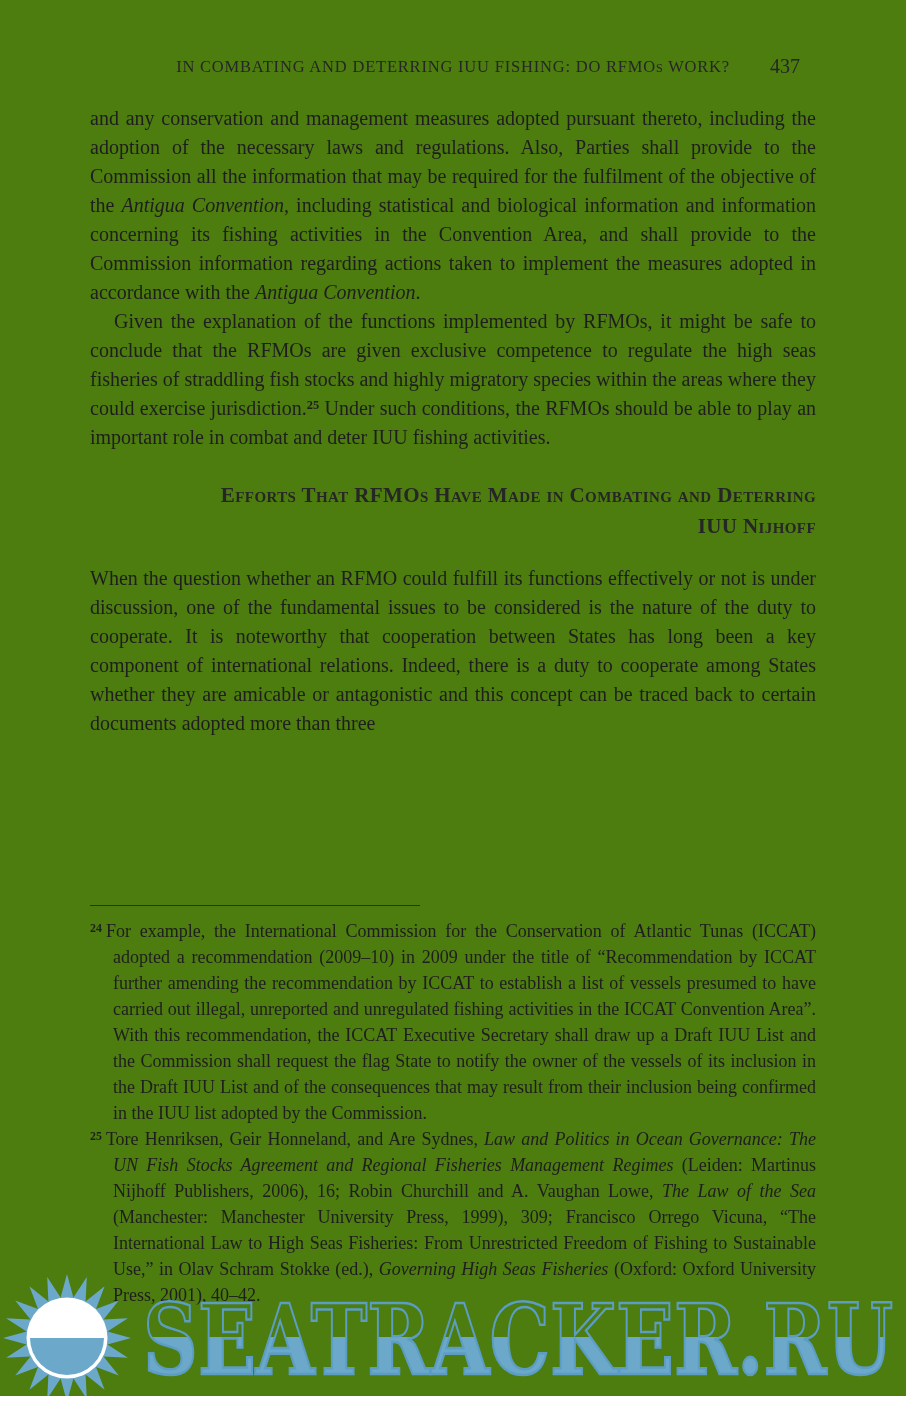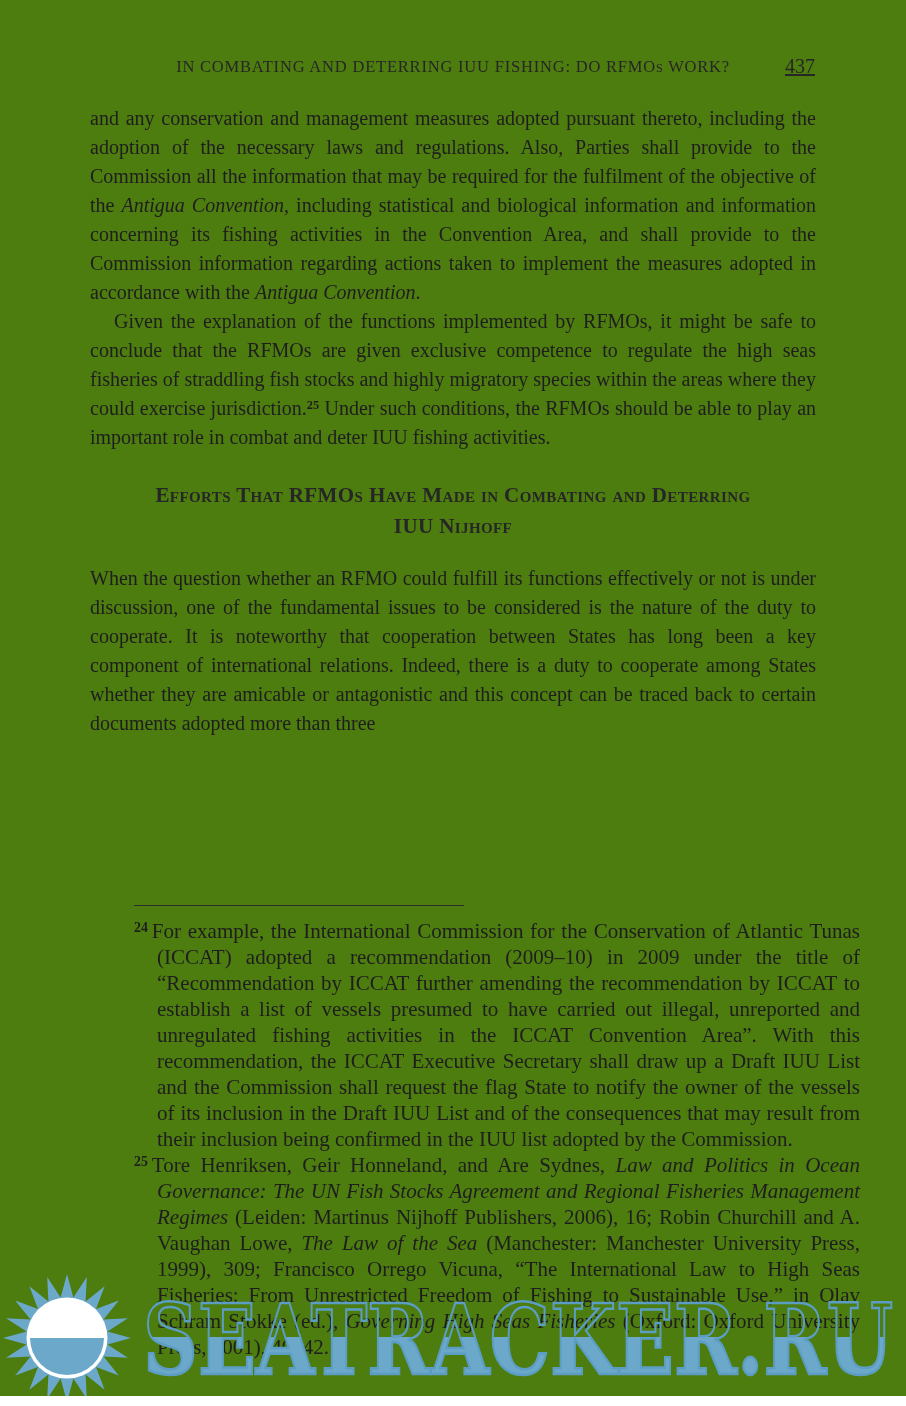--- a/index.html
+++ b/index.html
@@ -30,11 +30,10 @@
   }
   .page-num {
     position: absolute;
-    right: 1px;
+    right: 16px;
     top: -2px;
     font-size: 20px;
     color: #262626;
-    text-decoration: underline;
   }
 
   

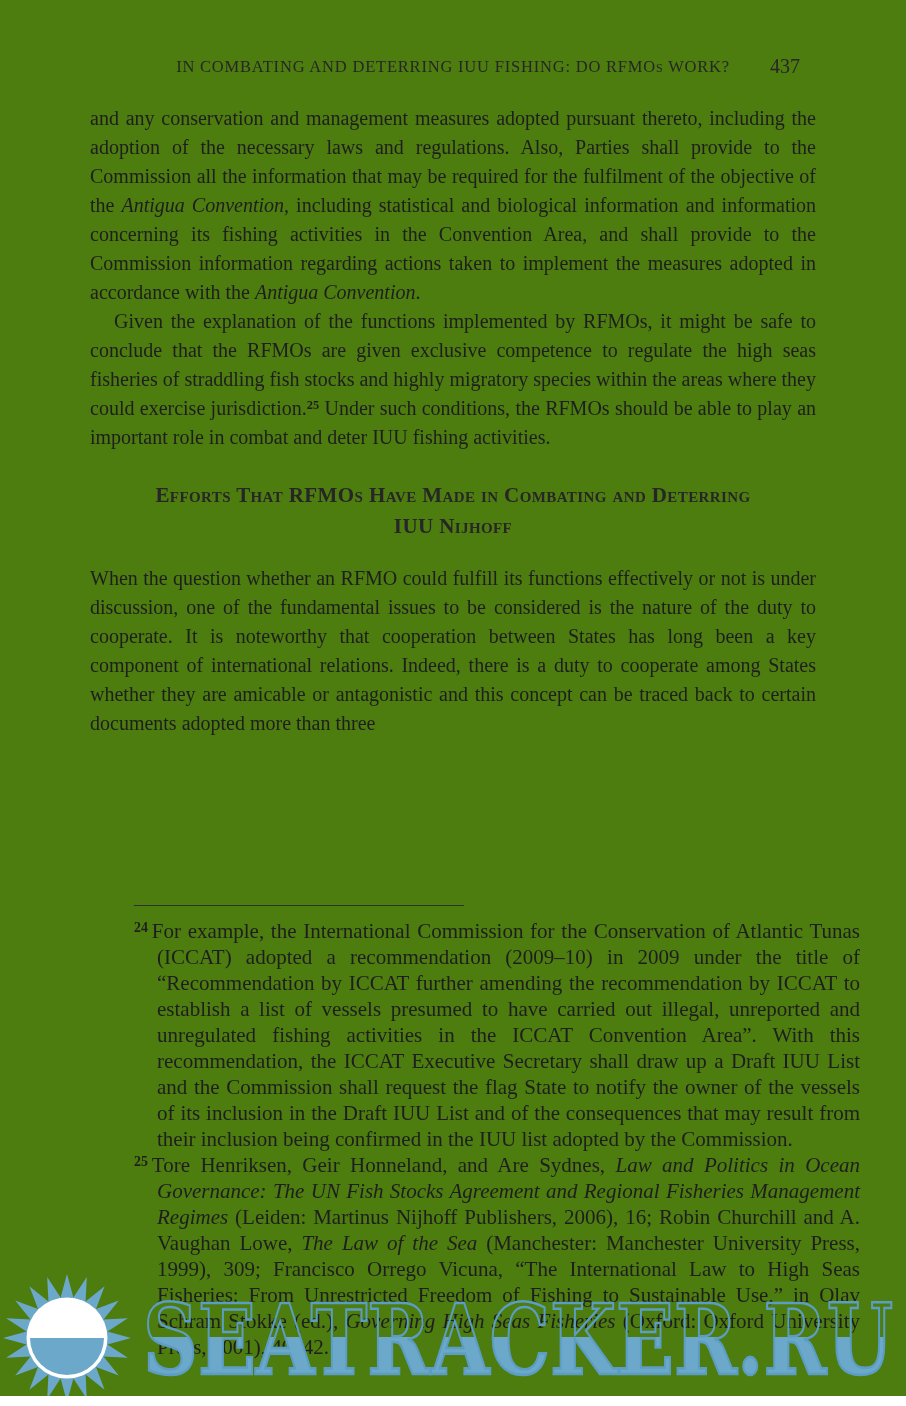--- a/index.html
+++ b/index.html
@@ -67,7 +67,7 @@
     letter-spacing: 0.4px;
     line-height: 31px;
     color: #262626;
-    text-align: center;
+    text-align: right;
   }
 
   

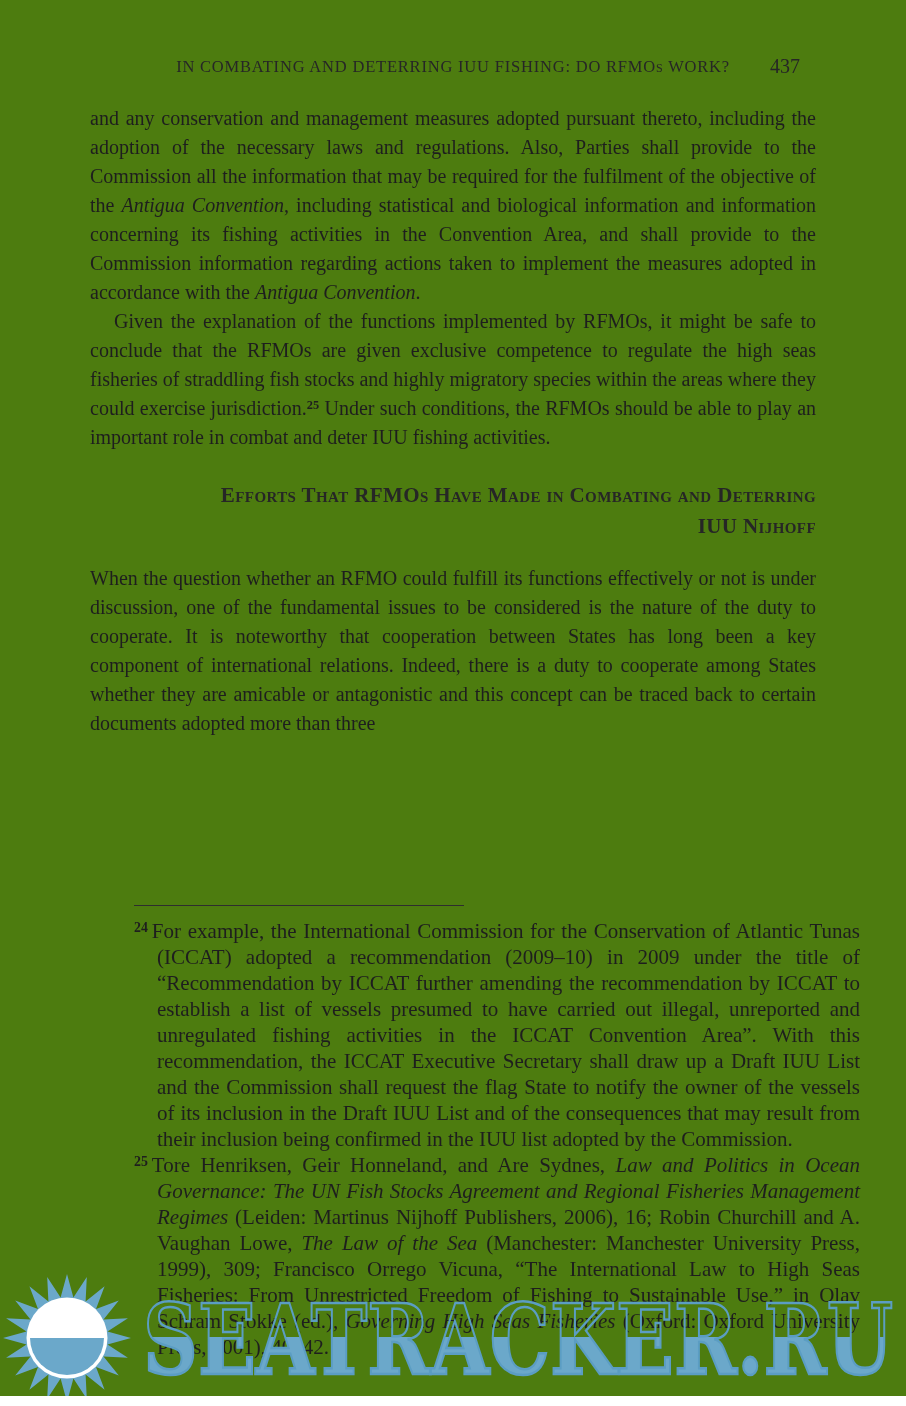--- a/index.html
+++ b/index.html
@@ -76,10 +76,9 @@
     top: 905px;
     left: 90px;
     width: 726px;
-    font-size: 21px;
+    font-size: 18px;
     line-height: 26px;
     text-align: justify;
-    margin-left: 44px;
   }
   .fn-rule {
     width: 330px;

